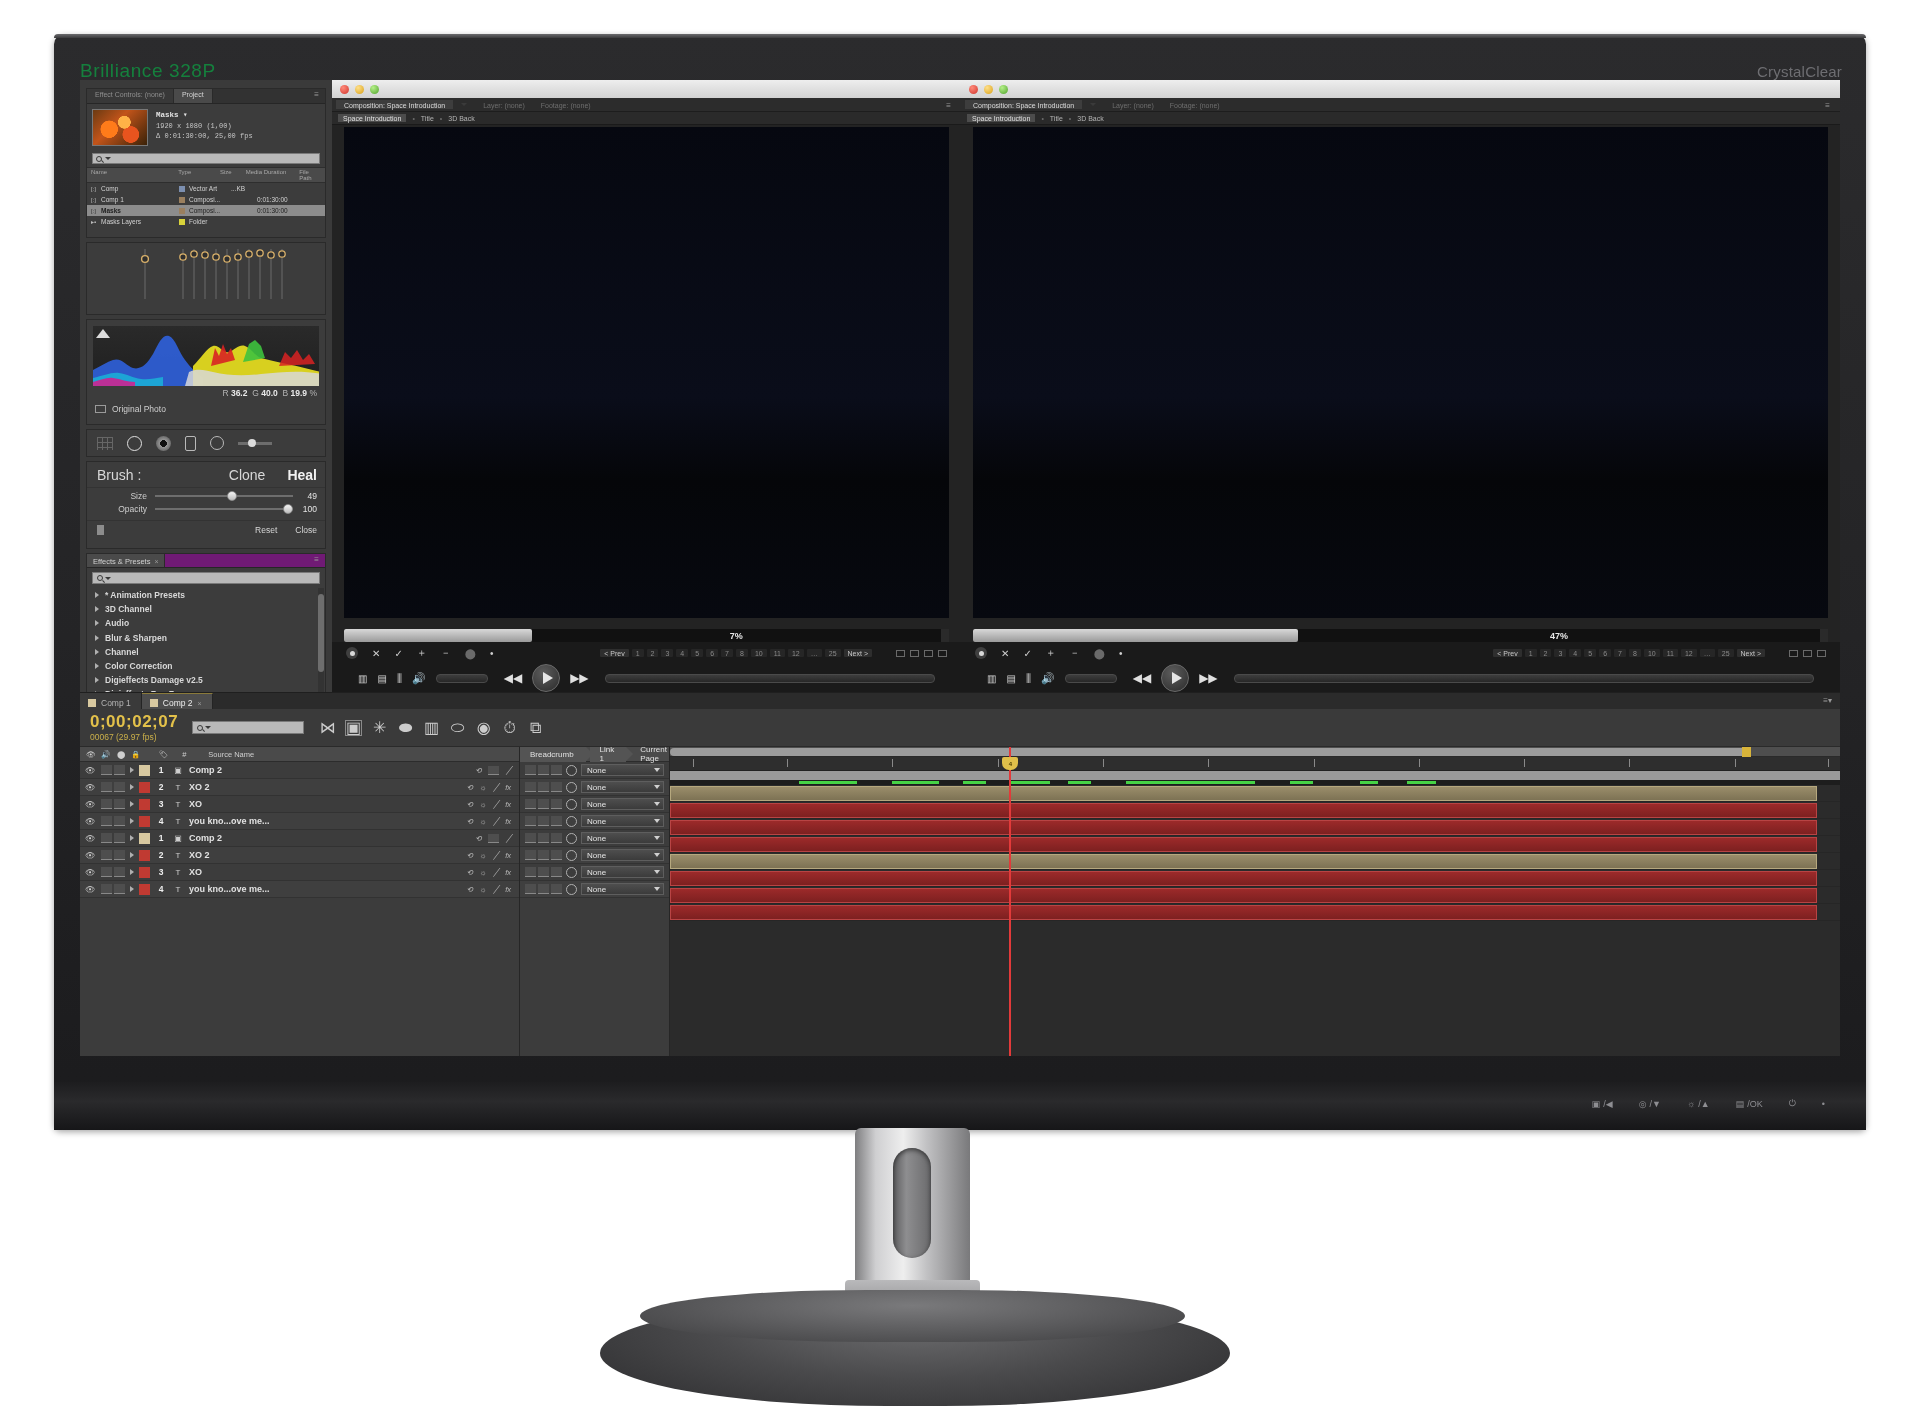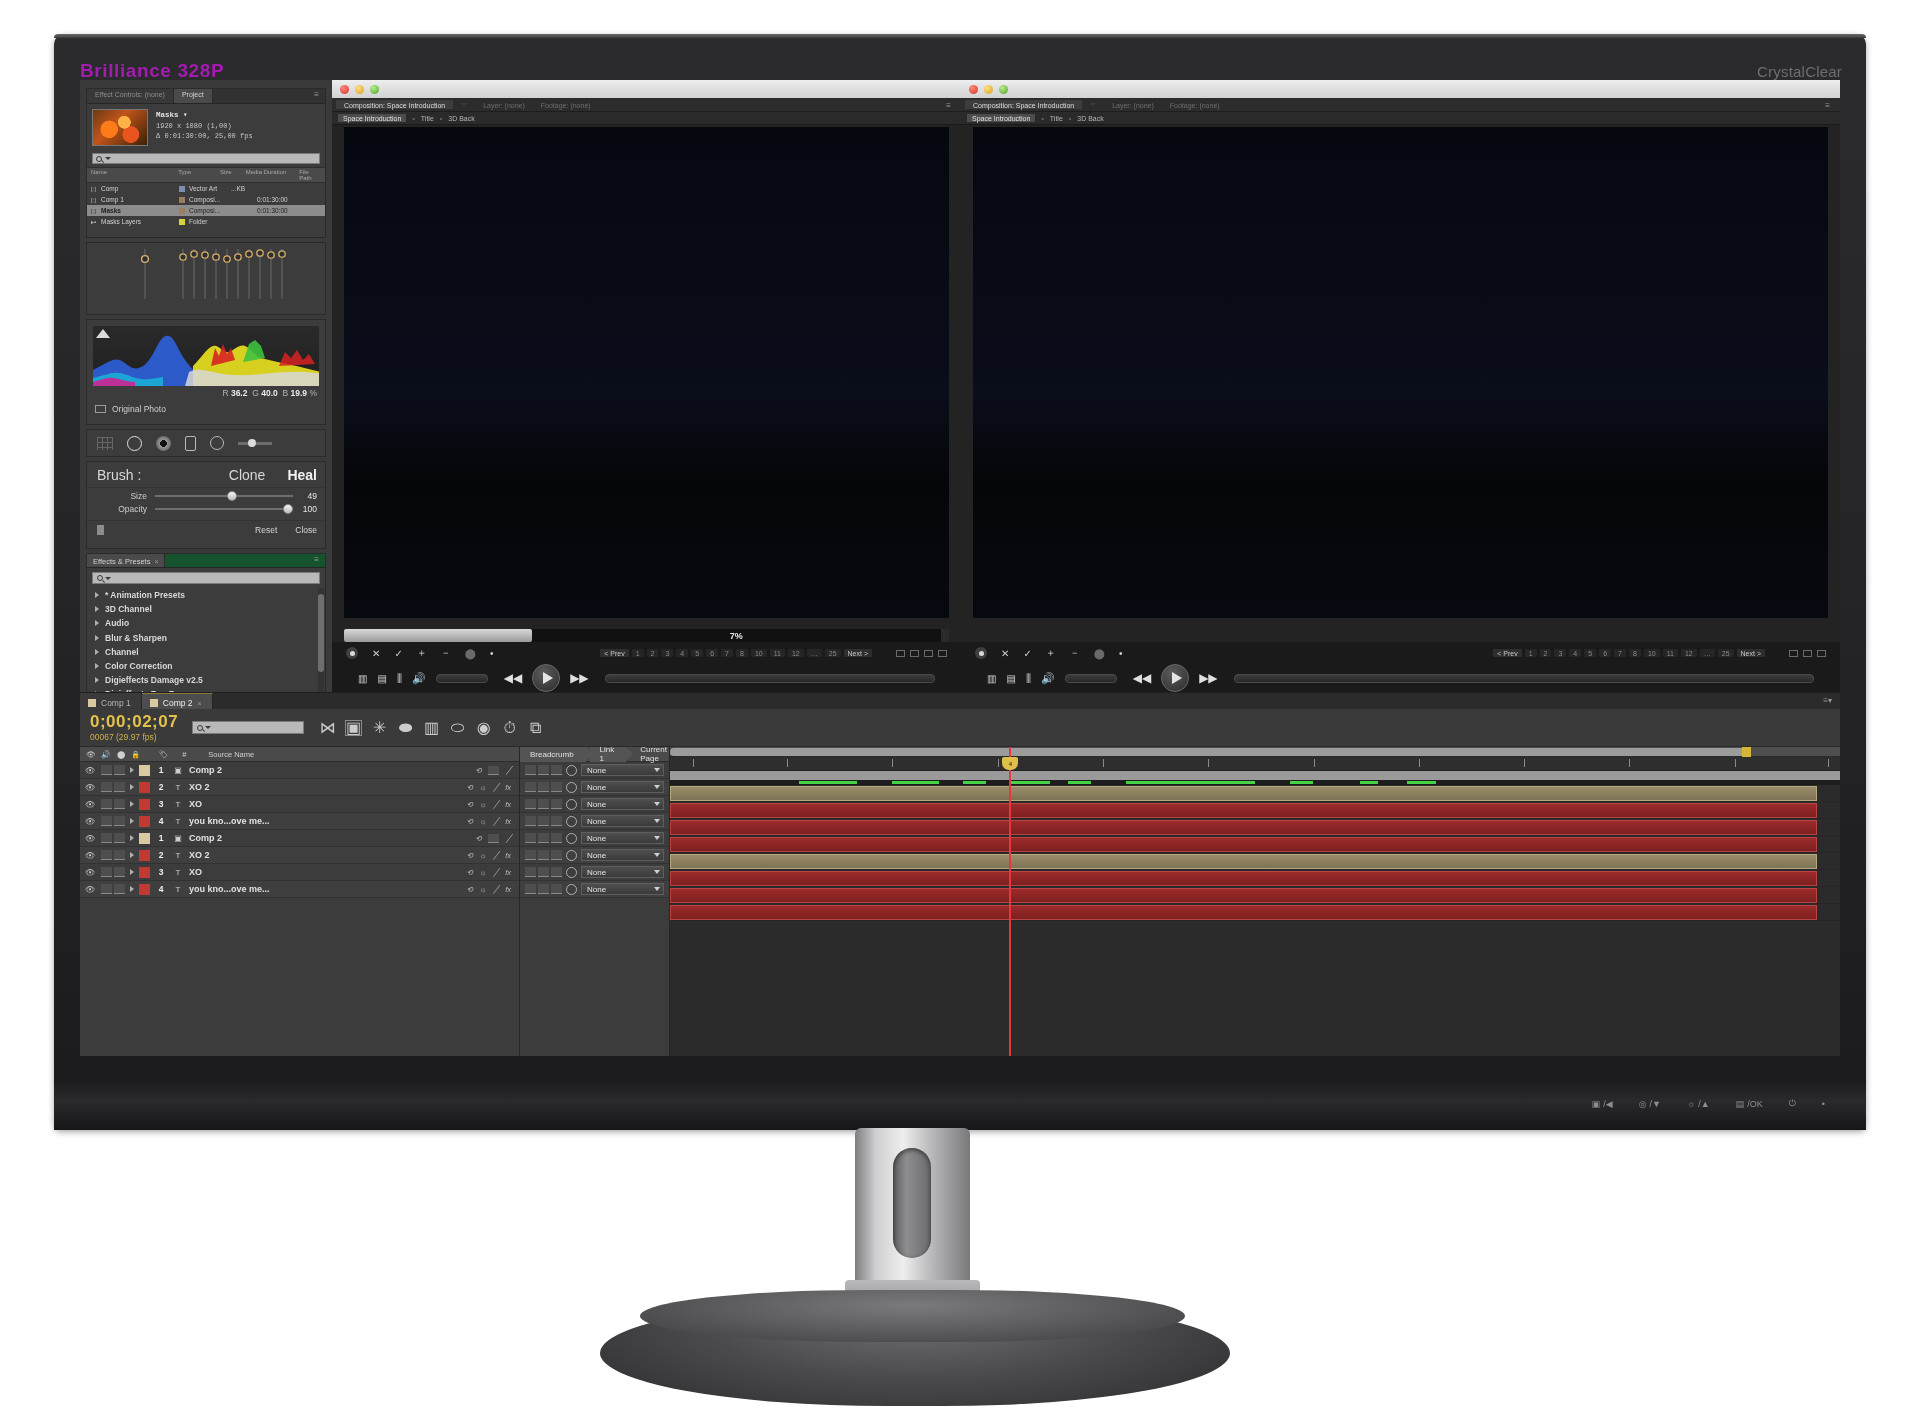--- a/index.html
+++ b/index.html
@@ -23,8 +23,8 @@
     background:linear-gradient(180deg,#6a6a6d,#3a3a3c); border-radius:10px 10px 0 0;
   }
   .brand-model{
-    position:absolute; left:80px; top:60px; font-size:19px; color:#a21caf;
-    letter-spacing:.6px; font-weight:700;text-align:right;
+    position:absolute; left:80px; top:60px; font-size:19px; color:#15803d;
+    letter-spacing:.6px; font-weight:400;text-align:right;
   }
   .brand-crystal{
     position:absolute; right:78px; top:63px; font-size:15px; color:#6e6e72;

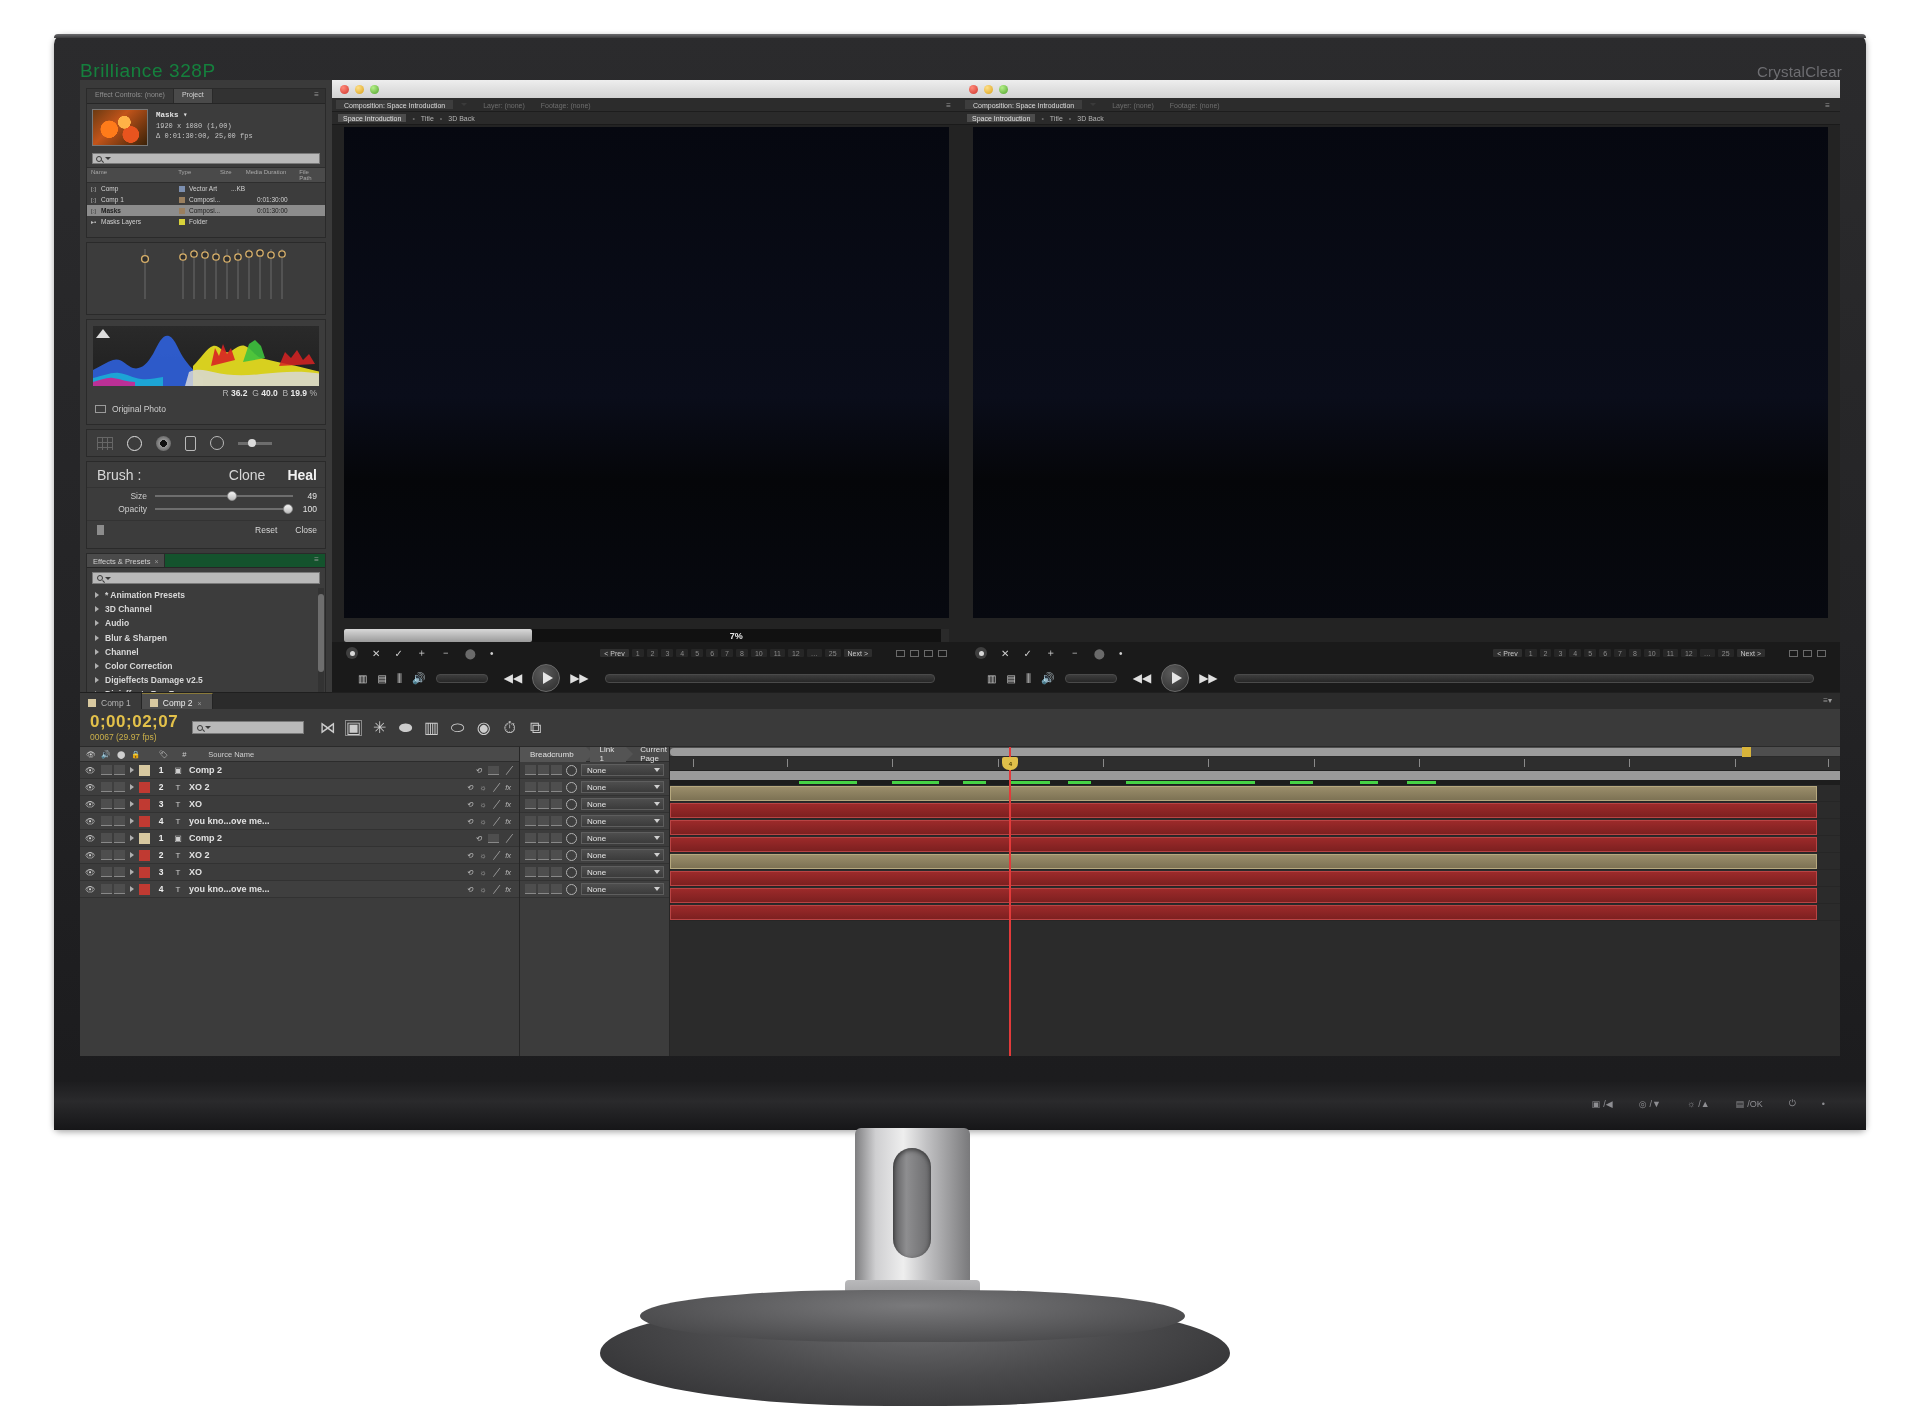--- a/index.html
+++ b/index.html
@@ -143,7 +143,7 @@
   
   .fxbox{ position:absolute; left:6px; top:473px; width:240px; height:192px;
           background:#3c3c3c; border:1px solid #2a2a2a;}
-  .fx-tabs{ height:14px; background:#14532d; display:flex; border-bottom:1px solid #262626;justify-content:center;}
+  .fx-tabs{ height:14px; background:#701a75; display:flex; border-bottom:1px solid #262626;justify-content:center;}
   .fx-tab{ font-size:7.5px; color:#d2d2d2; background:#4a4a4a; padding:2px 6px 0 6px;
            border-right:1px solid #2a2a2a; display:flex; align-items:center; gap:4px;}
   .fx-tab .x{ color:#9a9a9a; font-size:7px;}

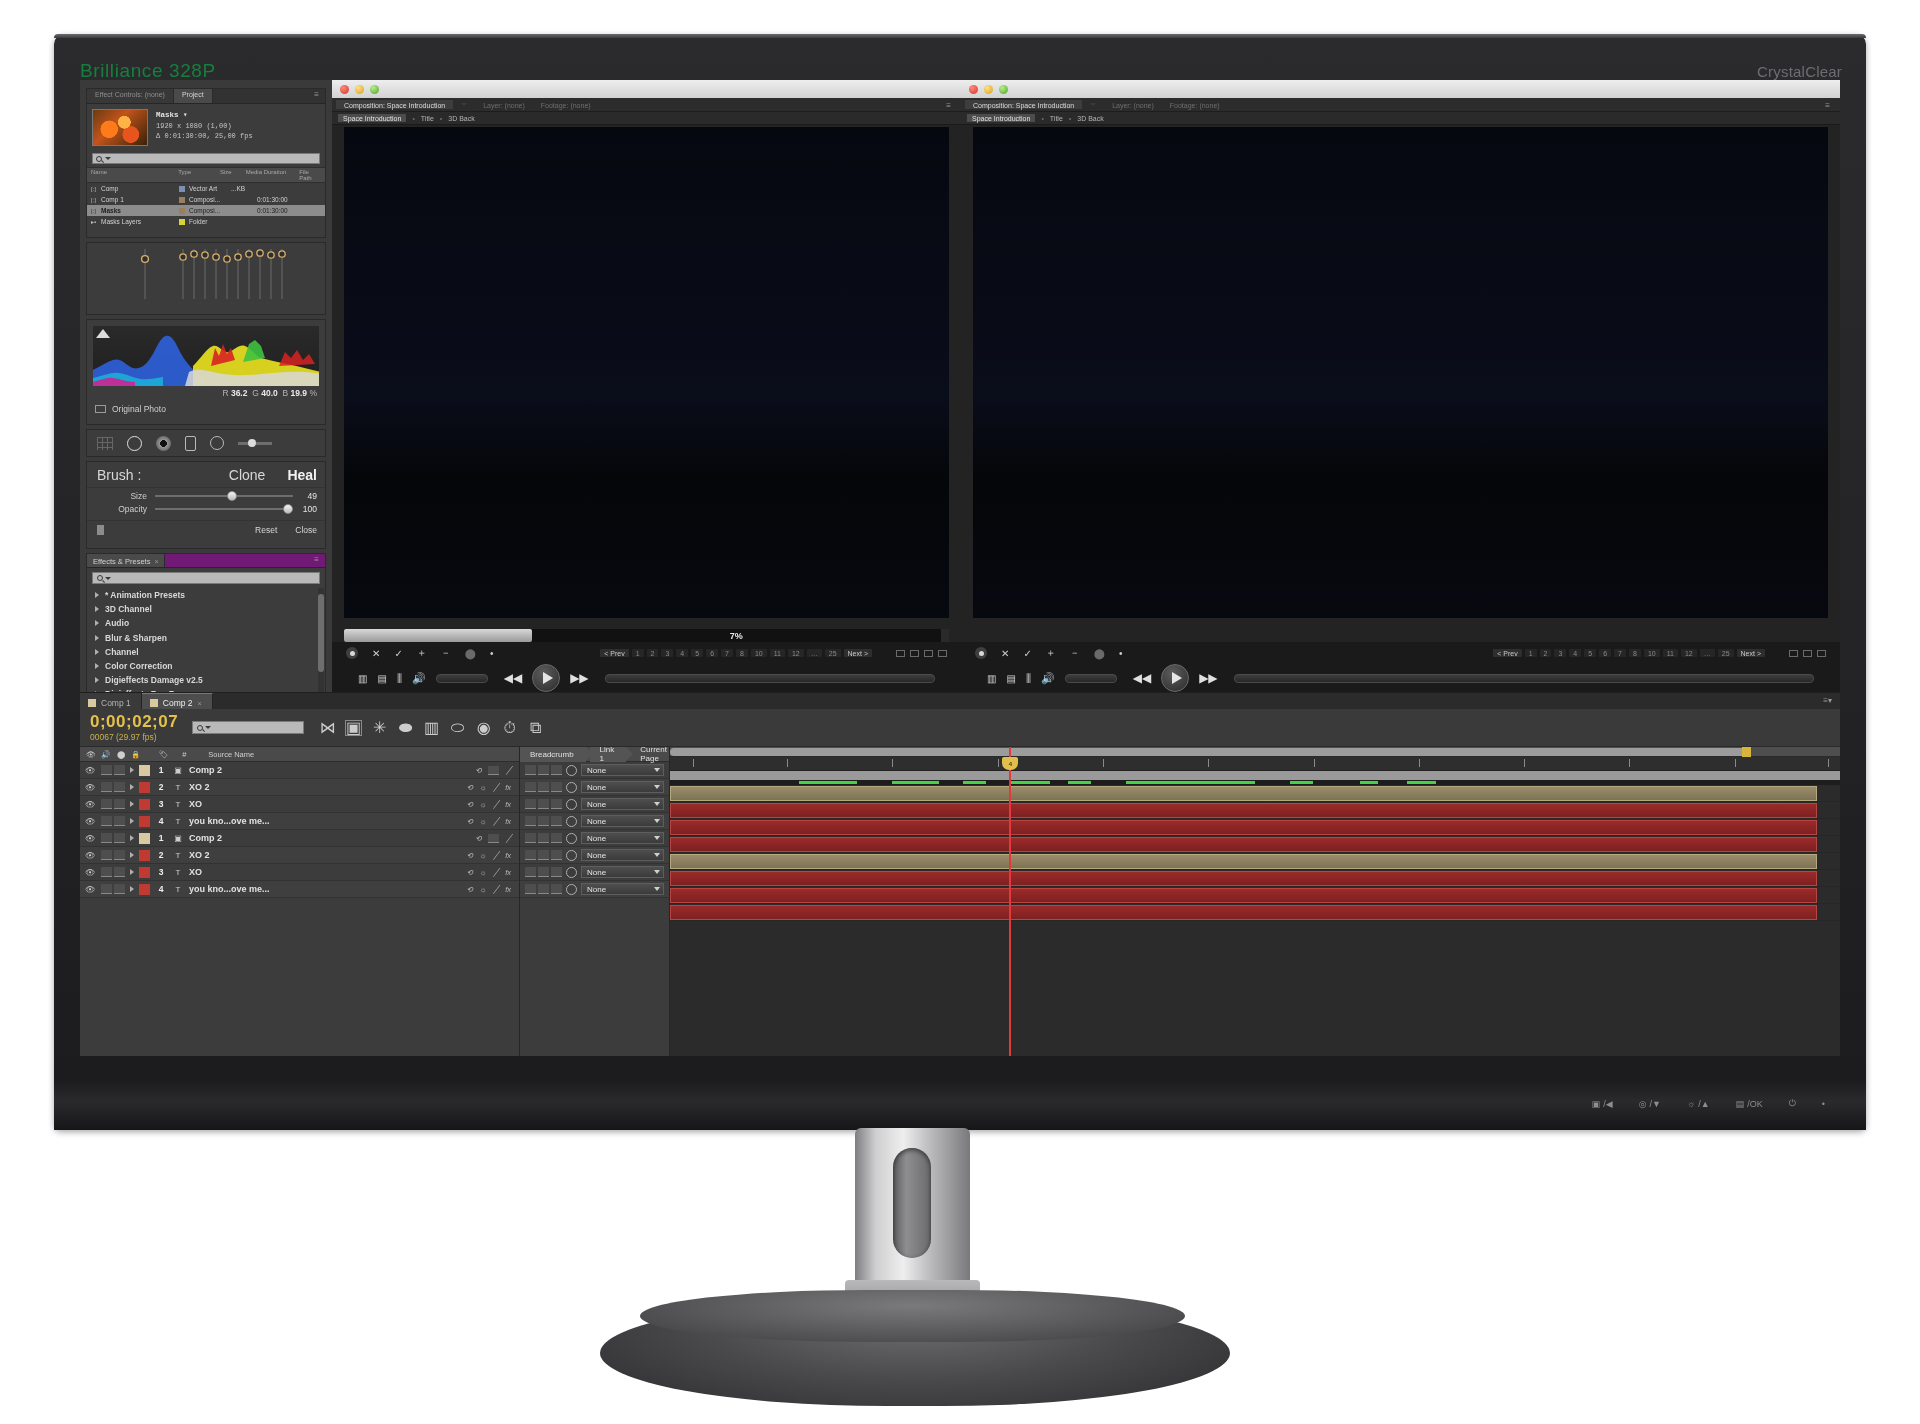--- a/index.html
+++ b/index.html
@@ -863,6 +863,11 @@
           </svg>
         </div>
 
+        <div class="zoom-bar">
+          <div class="zoom-fill" style="width:38%"></div>
+          <div class="zoom-pct">47%</div>
+          <div class="zoom-stepper"></div>
+        </div>
 
         <div class="v-controls">
           <div class="vc-row1">

